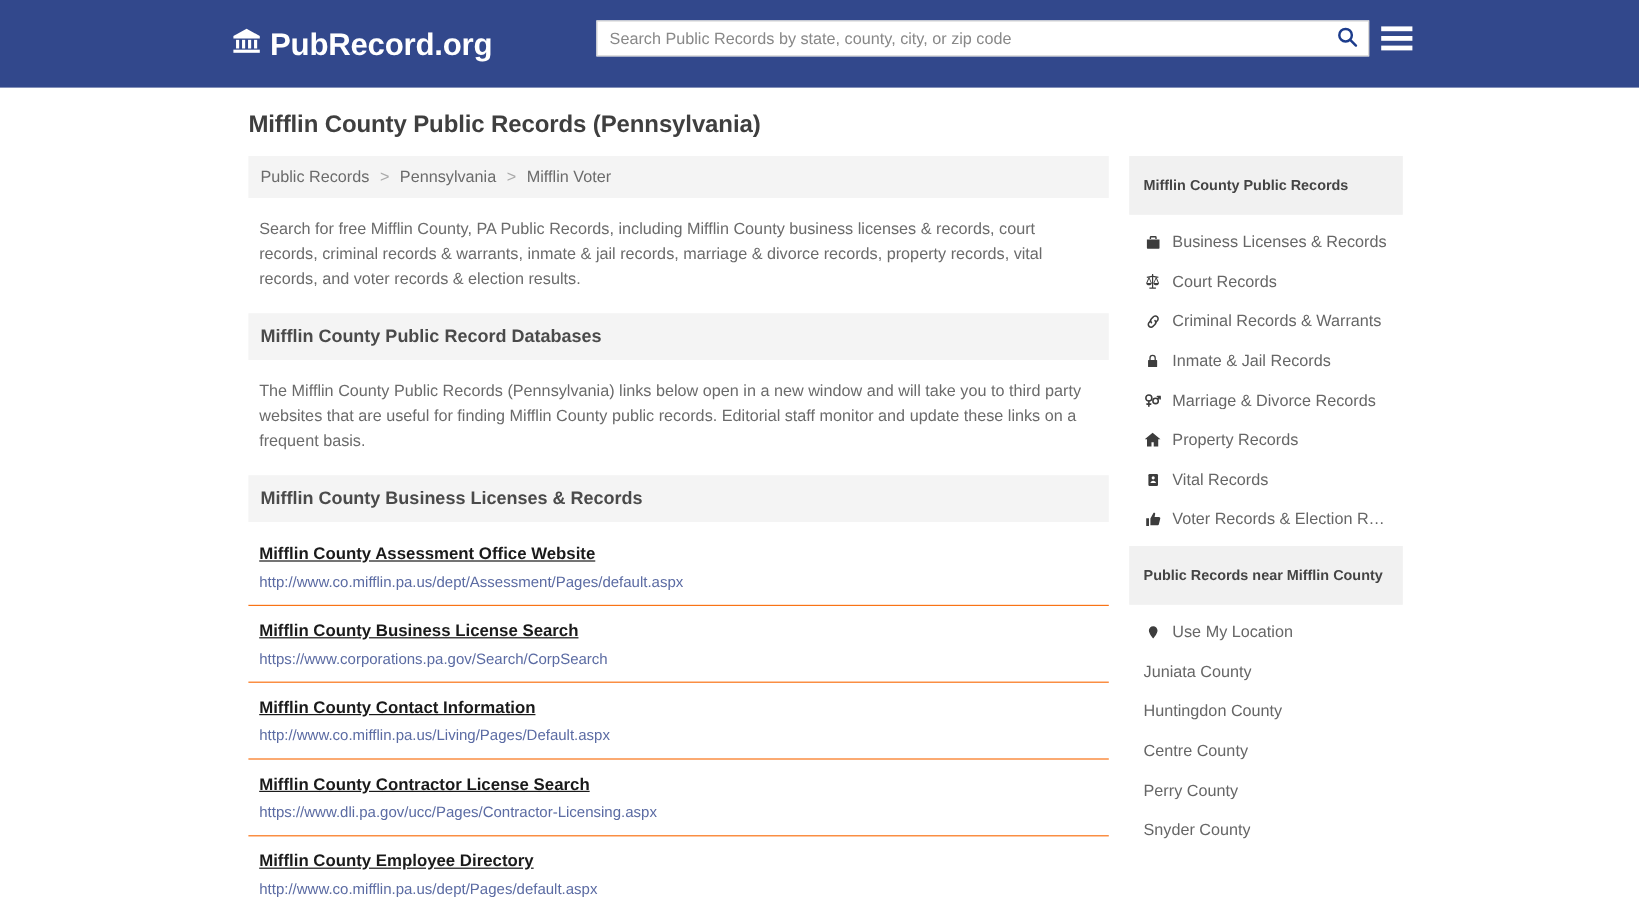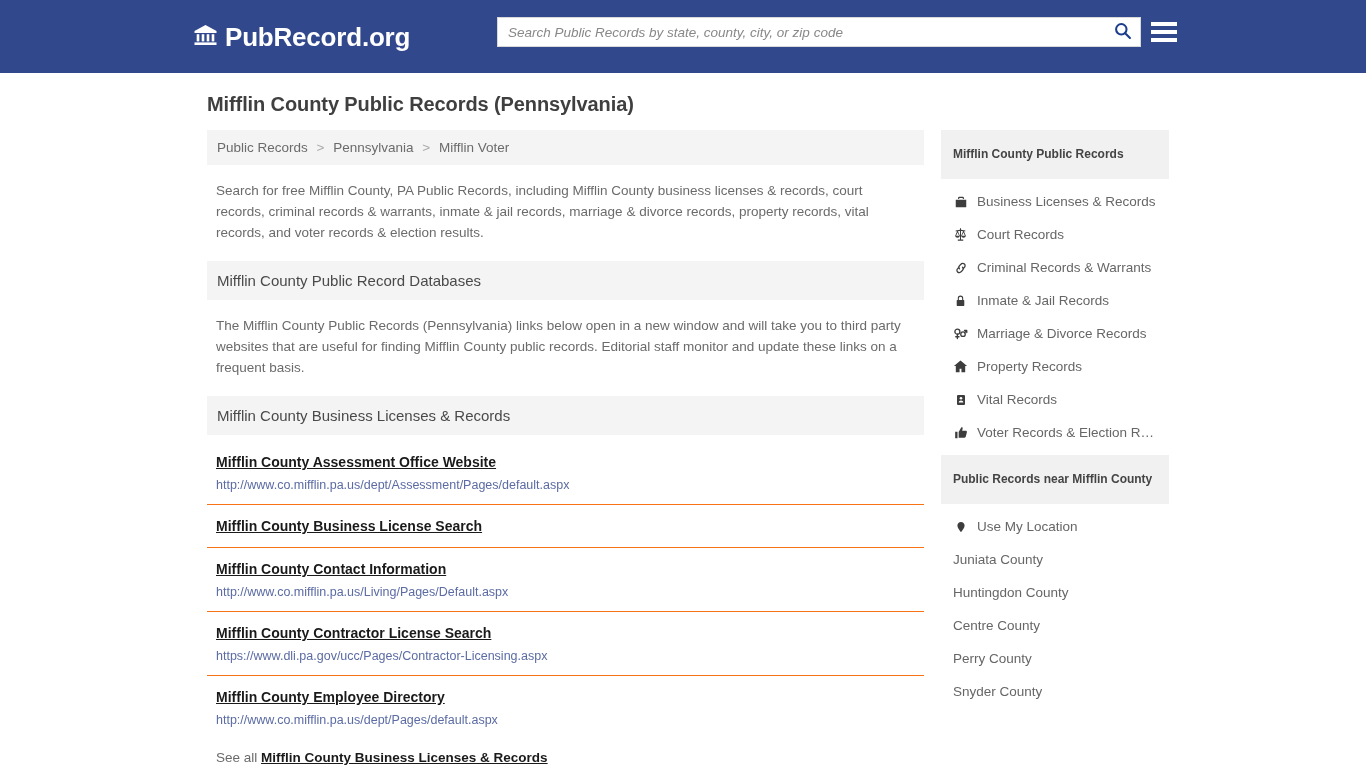--- a/index.html
+++ b/index.html
@@ -56,7 +56,6 @@
     font-size: 13.5px;
     color: #333;
     background: transparent;
-    font-style: italic;
   }
   .search-input::placeholder { color: #888888; }
   .search-btn {

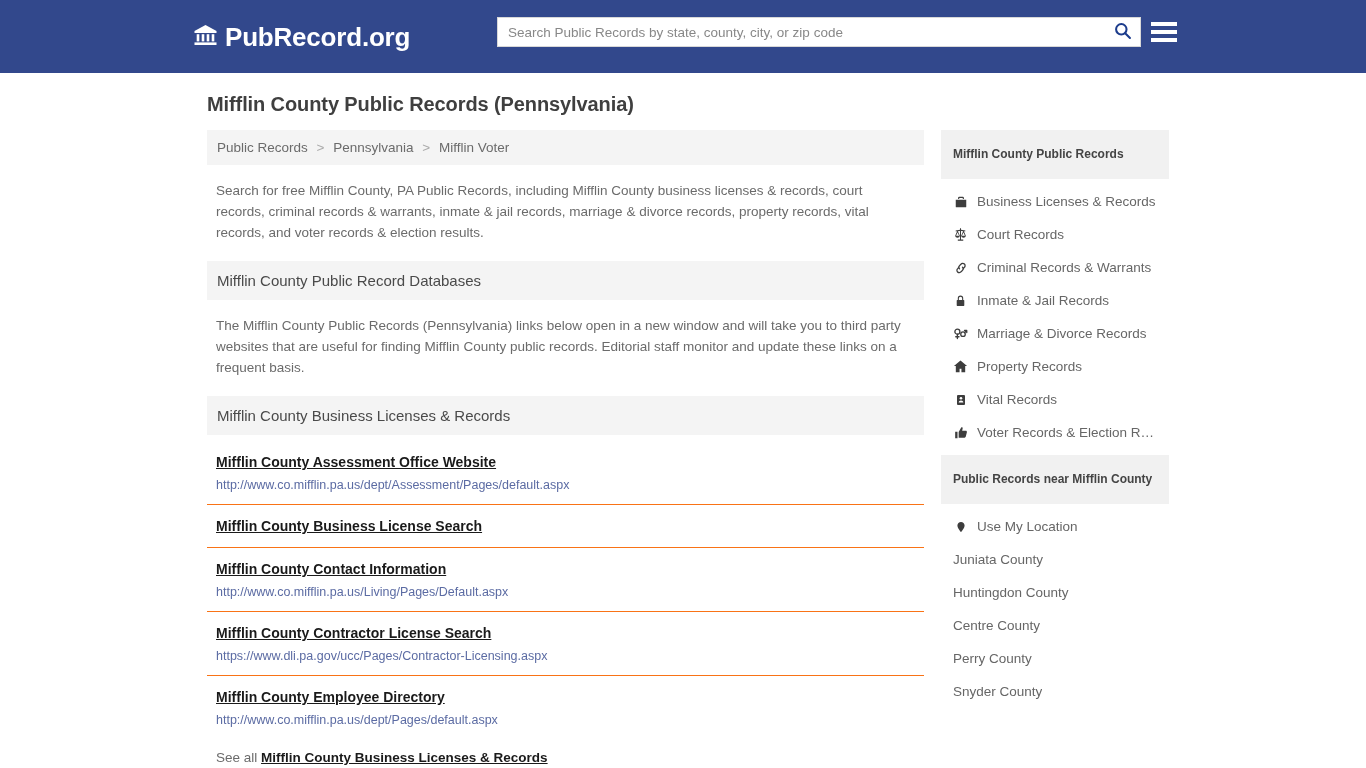--- a/index.html
+++ b/index.html
@@ -137,7 +137,7 @@
     background: #f4f4f4;
     padding: 11px 10px;
     font-size: 15px;
-    font-weight: normal;
+    font-weight: bold;
     color: #4a4a4a;
   }
 

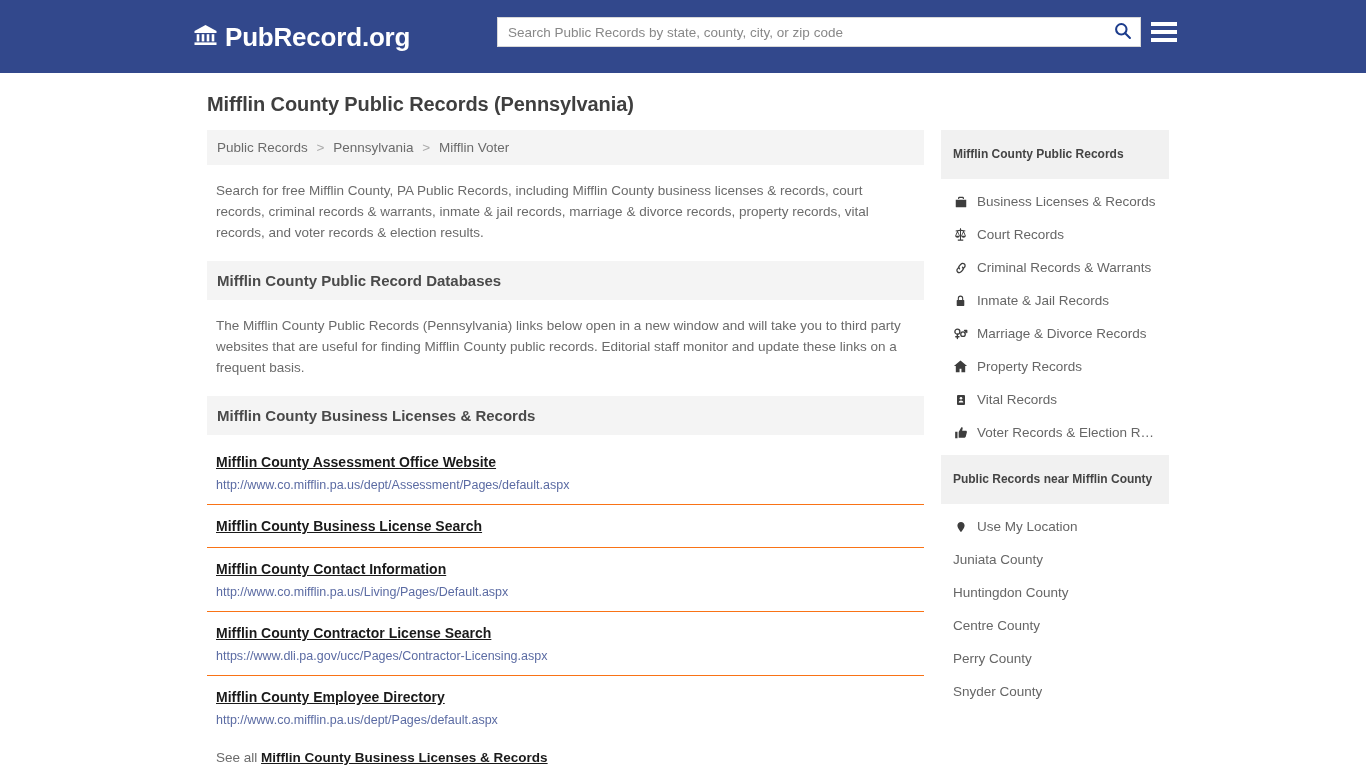--- a/index.html
+++ b/index.html
@@ -276,6 +276,7 @@
           </div>
           <div class="link-row">
             <span class="rec-title">Mifflin County Business License Search</span>
+            <span class="rec-url">https://www.corporations.pa.gov/Search/CorpSearch</span>
           </div>
           <div class="link-row">
             <span class="rec-title">Mifflin County Contact Information</span>

